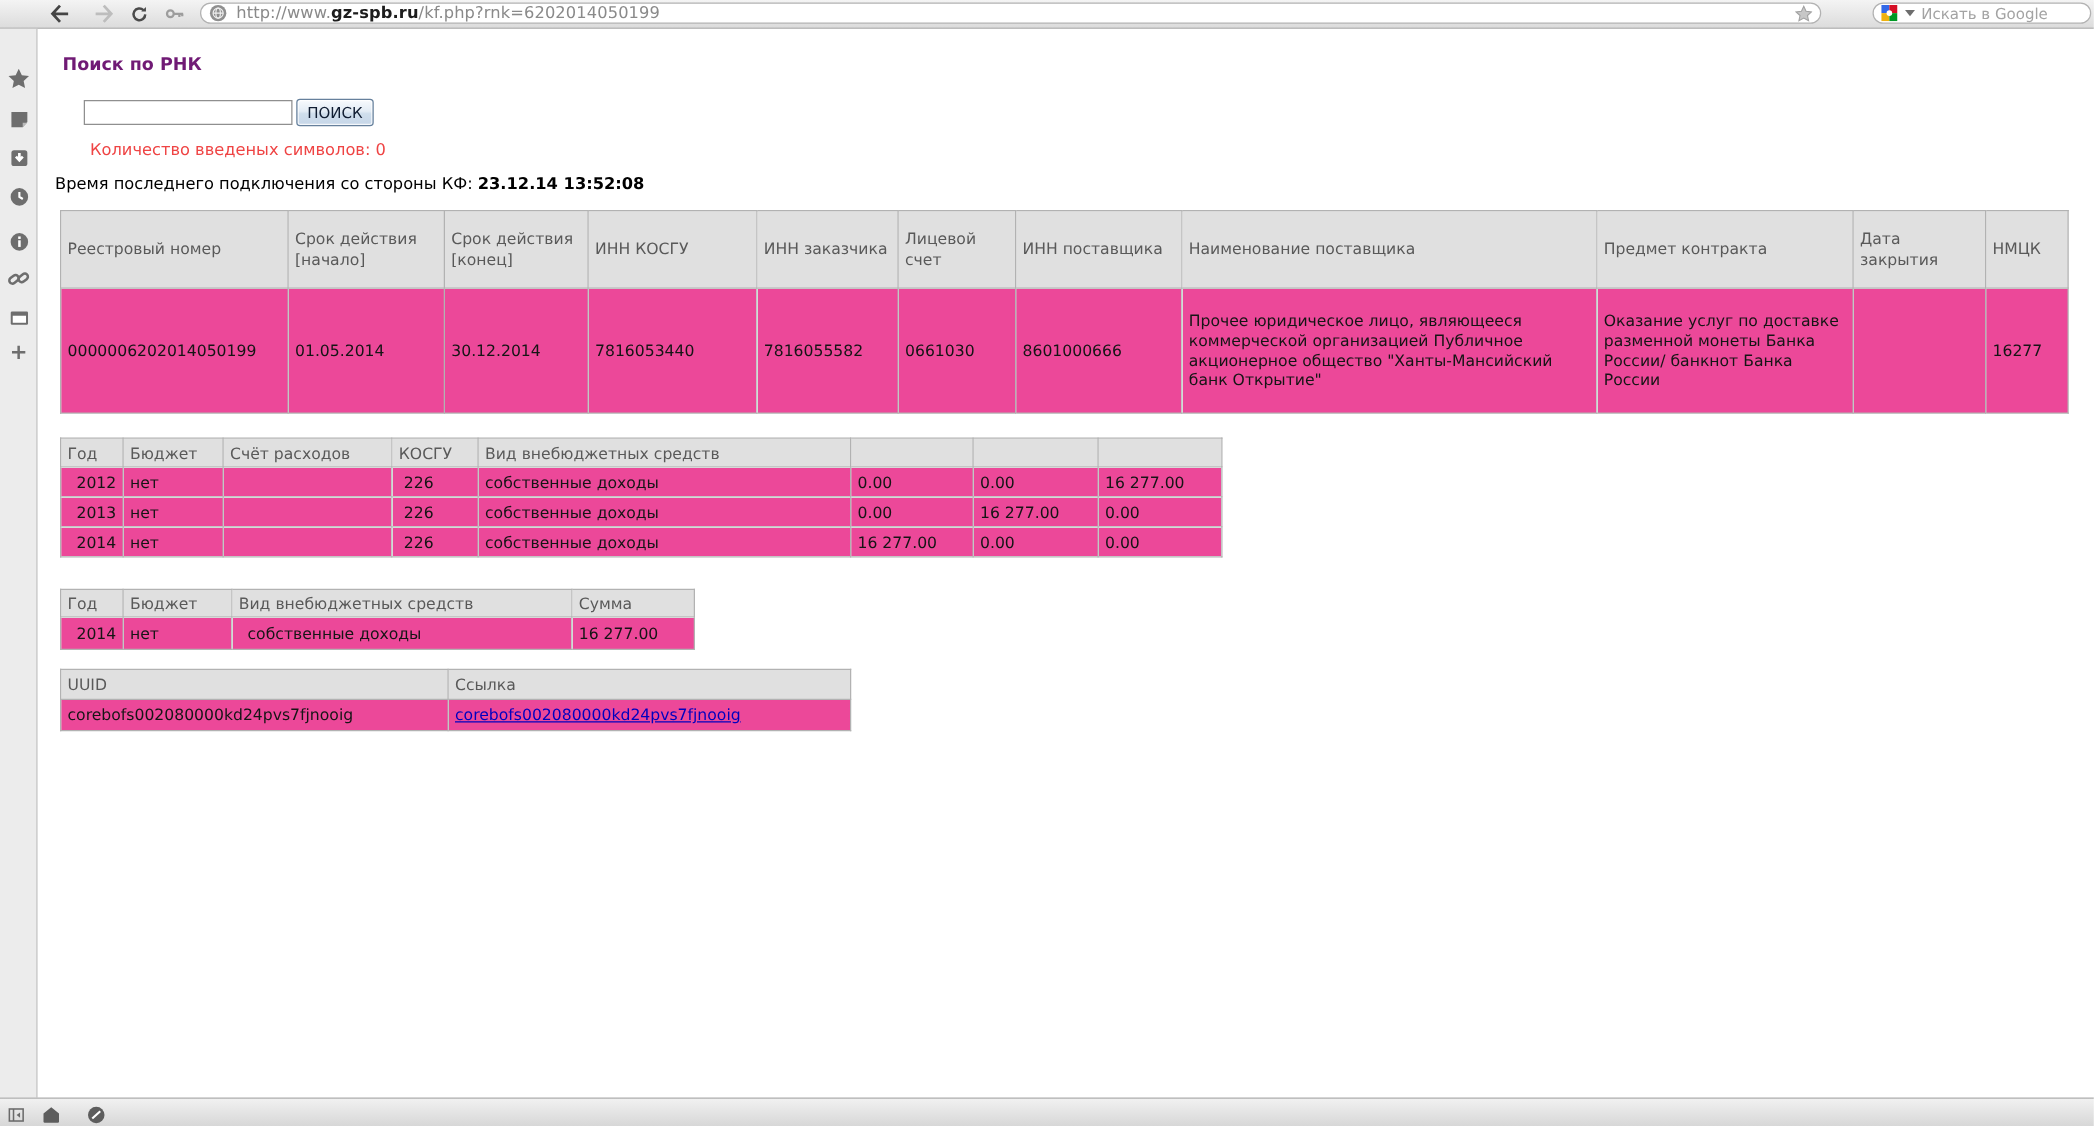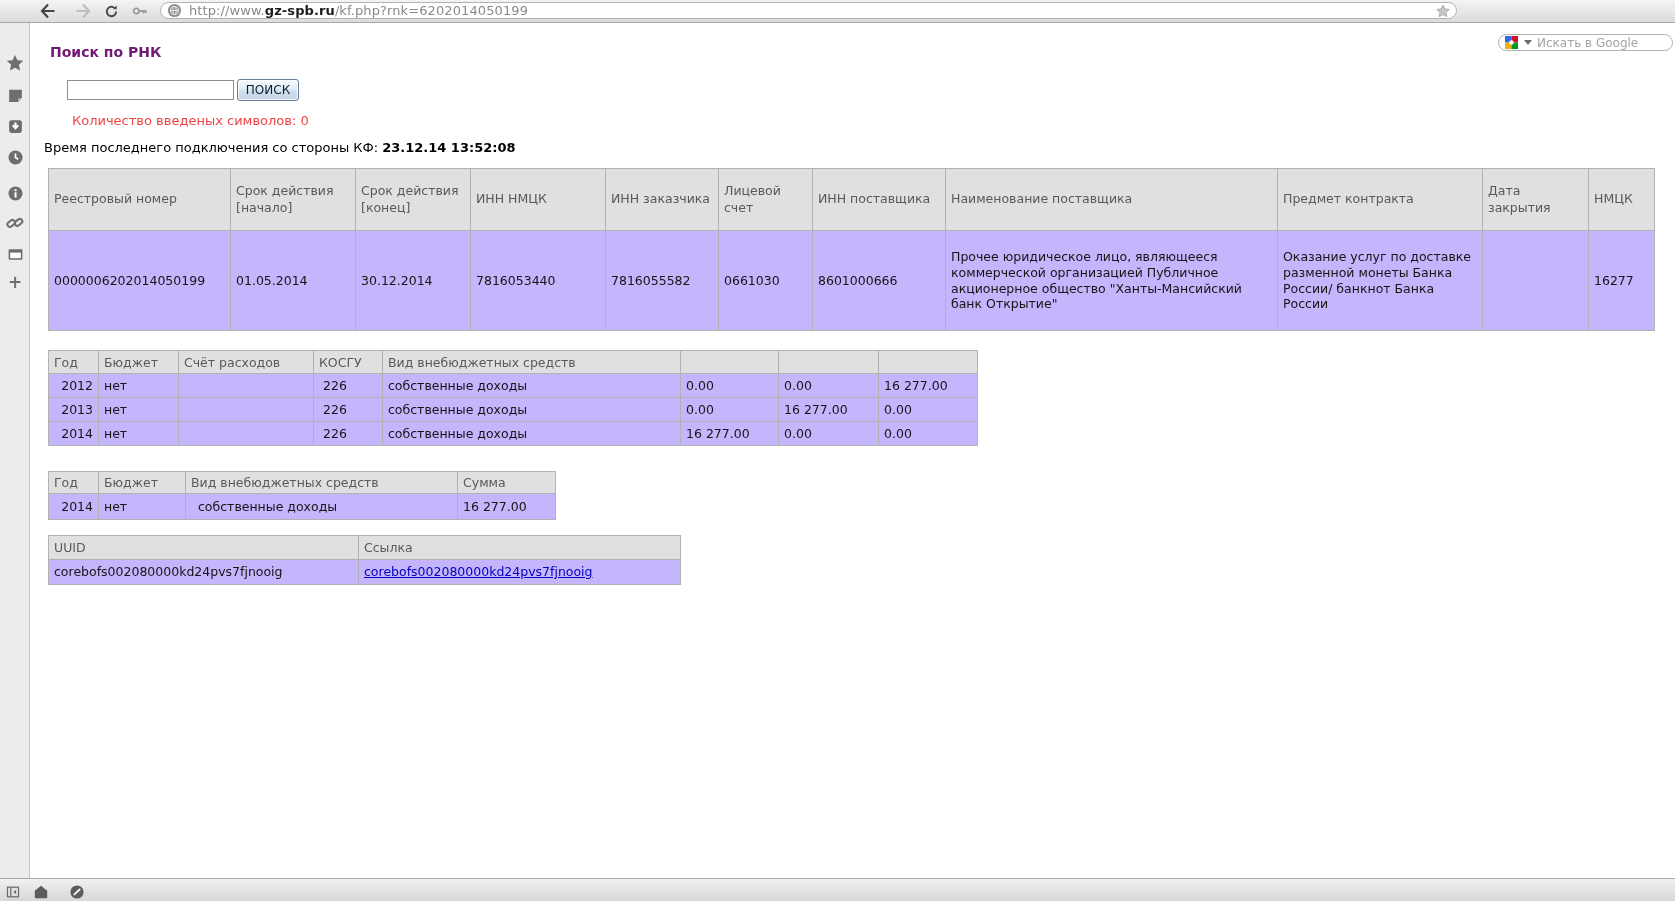--- a/index.html
+++ b/index.html
@@ -27,7 +27,7 @@
   .searchfield{
     position:absolute;left:1498px;top:2px;width:175px;height:17px;
     background:#fff;border:1px solid #b2b2b2;border-radius:9px;
-    display:flex;align-items:center;padding:0 6px;box-sizing:border-box;margin-top:32px;
+    display:flex;align-items:center;padding:0 6px;box-sizing:border-box;
   }
   .searchfield .caret{width:0;height:0;border-left:4px solid transparent;border-right:4px solid transparent;border-top:5px solid #6d6d6d;margin:0 5px 0 6px;}
   .placeholder{font-size:12px;color:#a3a3a3;white-space:nowrap;}

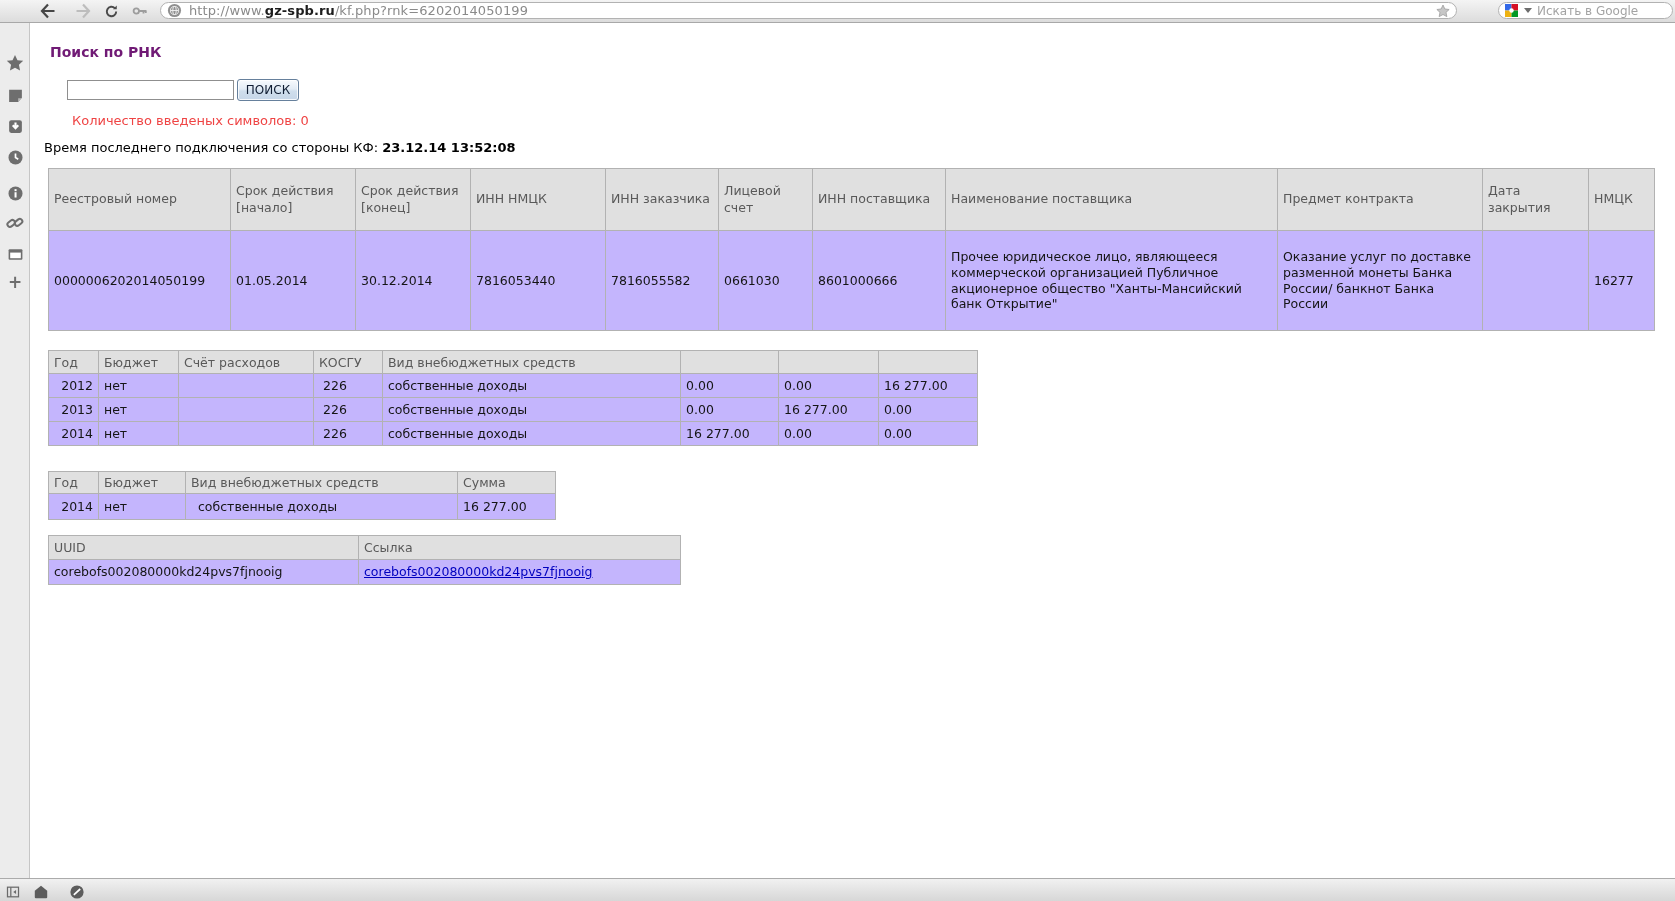--- a/index.html
+++ b/index.html
@@ -215,7 +215,7 @@
         <th>Реестровый номер</th>
         <th>Срок действия [начало]</th>
         <th>Срок действия [конец]</th>
-        <th>ИНН НМЦК</th>
+        <th>ИНН КОСГУ</th>
         <th>ИНН заказчика</th>
         <th>Лицевой счет</th>
         <th>ИНН поставщика</th>

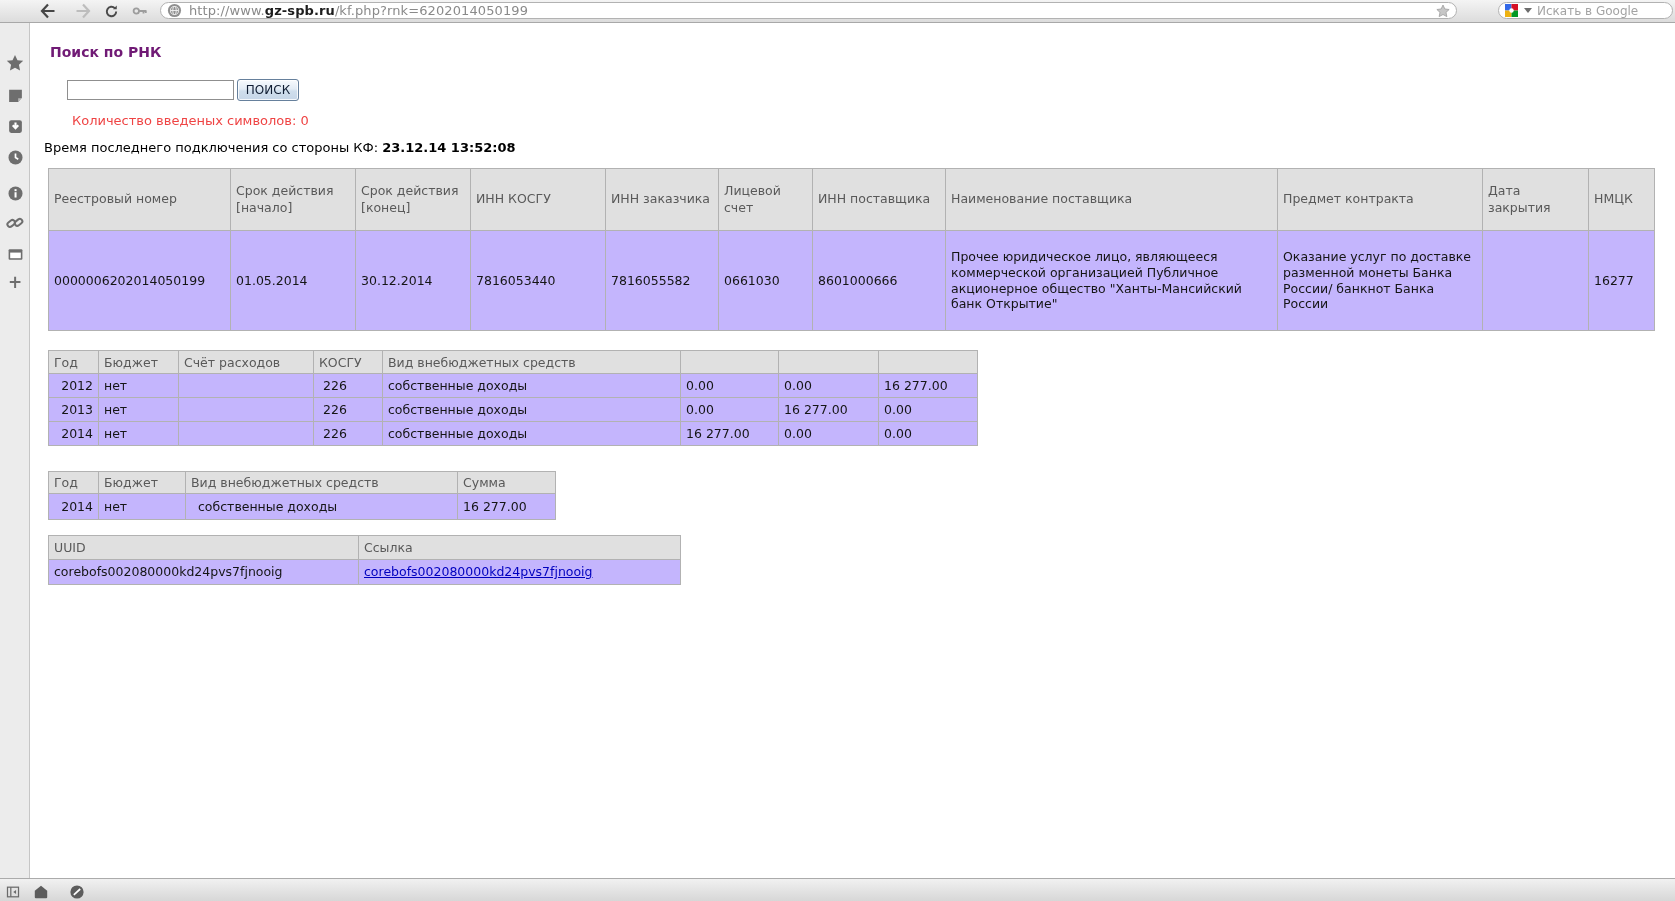--- a/index.html
+++ b/index.html
@@ -61,7 +61,7 @@
   table{border-collapse:collapse;table-layout:fixed;font-size:12.5px;color:#151515;position:absolute;}
   th,td{border:1px solid #b2b2b2;padding:1px 5px;box-sizing:border-box;overflow:hidden;}
   th{background:#e0e0e0;color:#595959;font-weight:normal;text-align:left;vertical-align:middle;}
-  td{background:#c4b5fd;vertical-align:middle;line-height:1.25;}
+  td{background:#ec4899;vertical-align:middle;line-height:1.25;}
   #t1{left:48px;top:168px;width:1606px;}
   #t1 thead th{height:62px;line-height:1.3;}
   #t1 tbody td{height:100px;}

